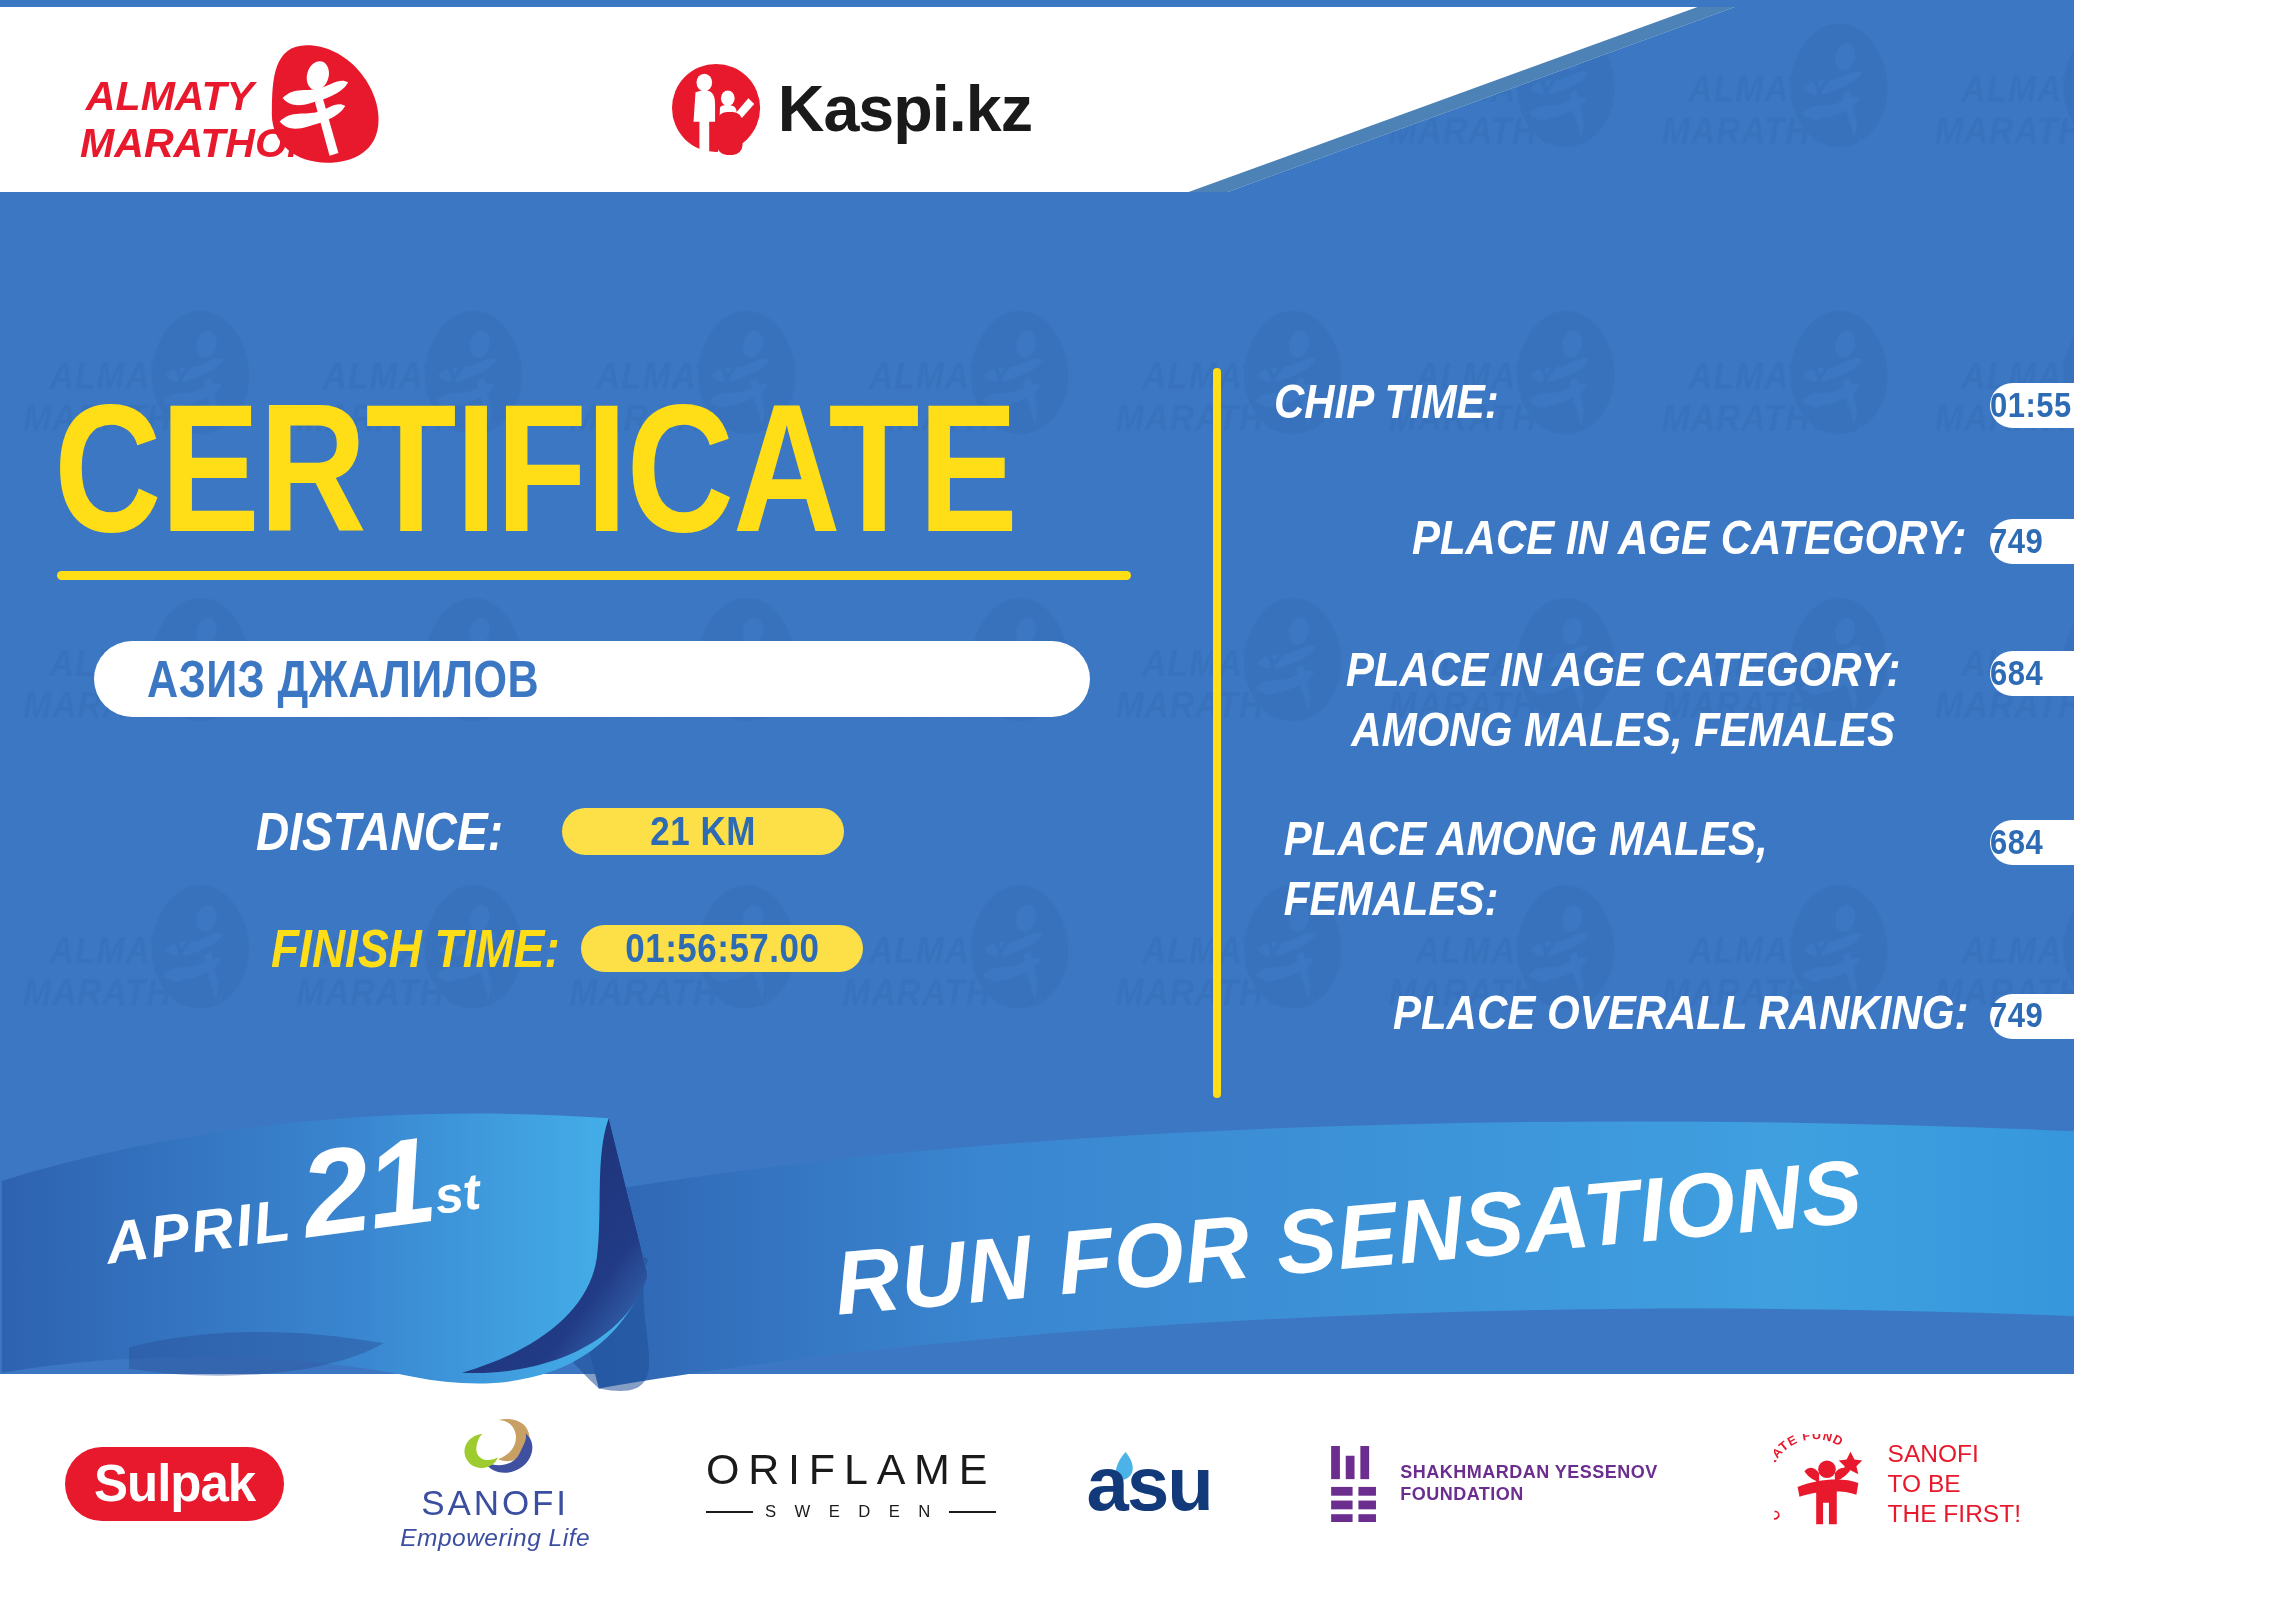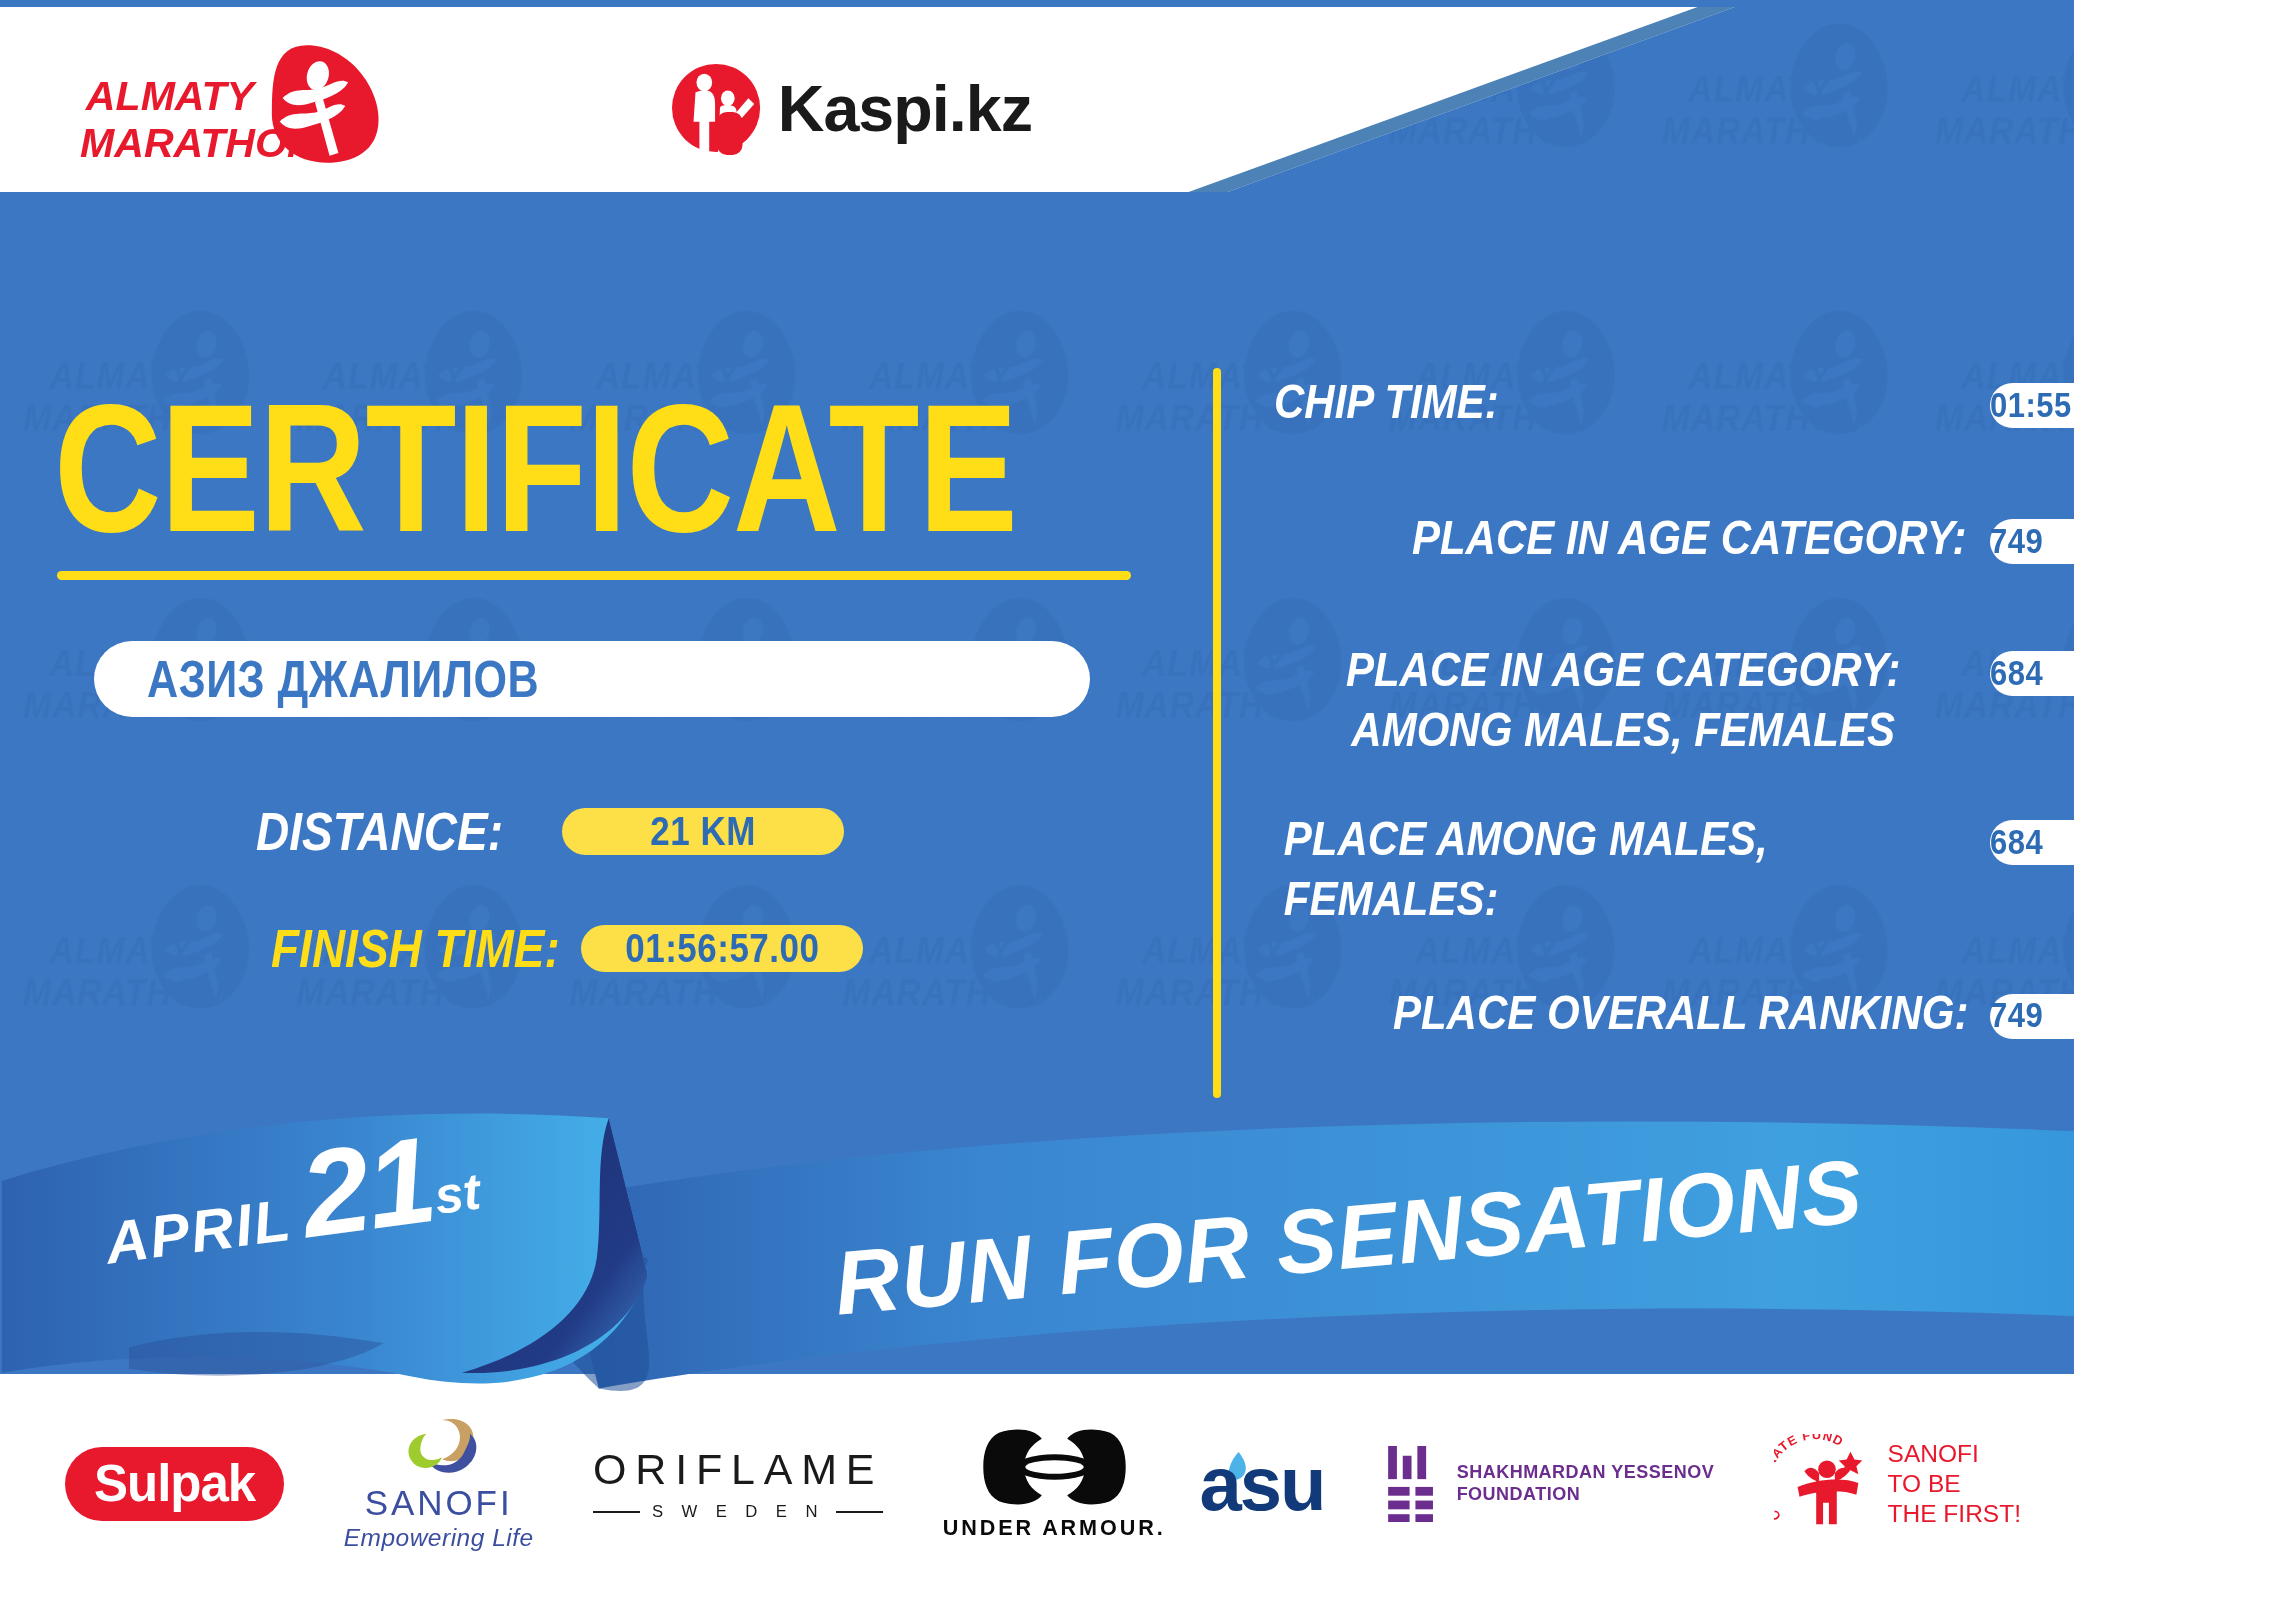--- a/index.html
+++ b/index.html
@@ -403,15 +403,6 @@
       </div>
     </div>
 
-    <div class="sp ua">
-      <svg width="147" height="80" viewBox="0 0 150 82">
-        <path d="M18 6 C36 0 54 2 62 12 C52 18 44 26 44 41 C44 56 52 64 62 70 C54 80 36 82 18 76 C6 70 2 56 2 41 C2 26 6 12 18 6 Z" fill="#0A0A0A"></path>
-        <path d="M132 6 C114 0 96 2 88 12 C98 18 106 26 106 41 C106 56 98 64 88 70 C96 80 114 82 132 76 C144 70 148 56 148 41 C148 26 144 12 132 6 Z" fill="#0A0A0A"></path>
-        <ellipse cx="75" cy="41" rx="40" ry="13" fill="#0A0A0A"></ellipse>
-        <ellipse cx="75" cy="41" rx="30" ry="7" fill="#ffffff"></ellipse>
-      </svg>
-      <div class="word">UNDER ARMOUR.</div>
-    </div>
 
     <div class="sp asu">
       <svg width="25.5" height="39" viewBox="0 0 26 40" style="margin-right:-51px;margin-bottom:29px;">

